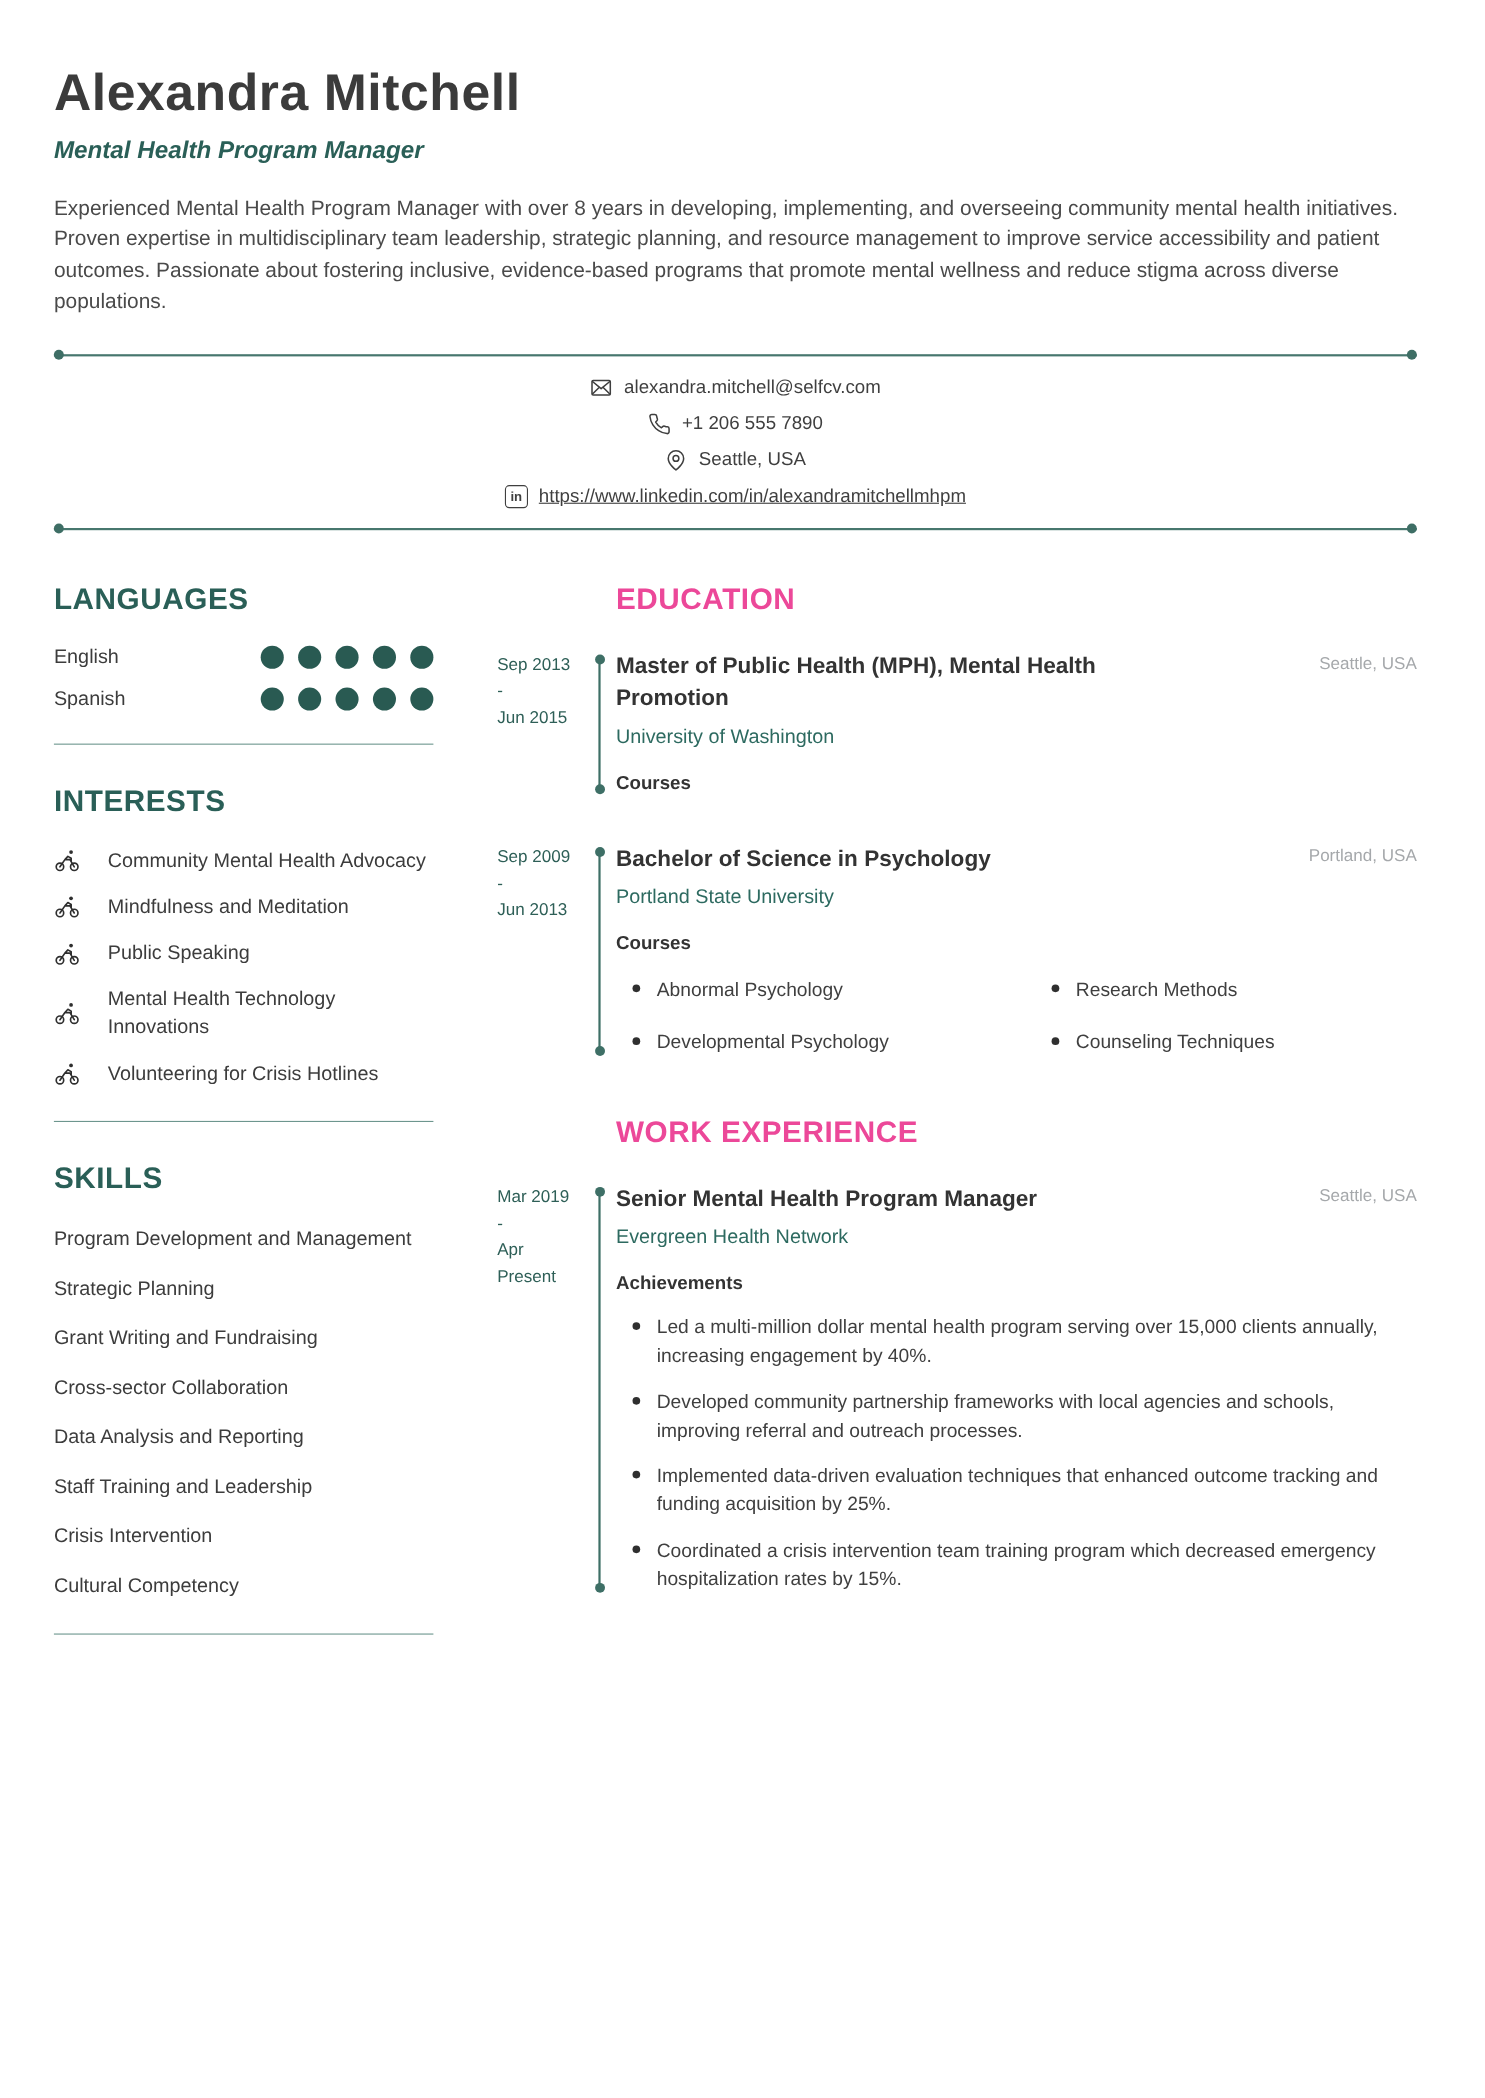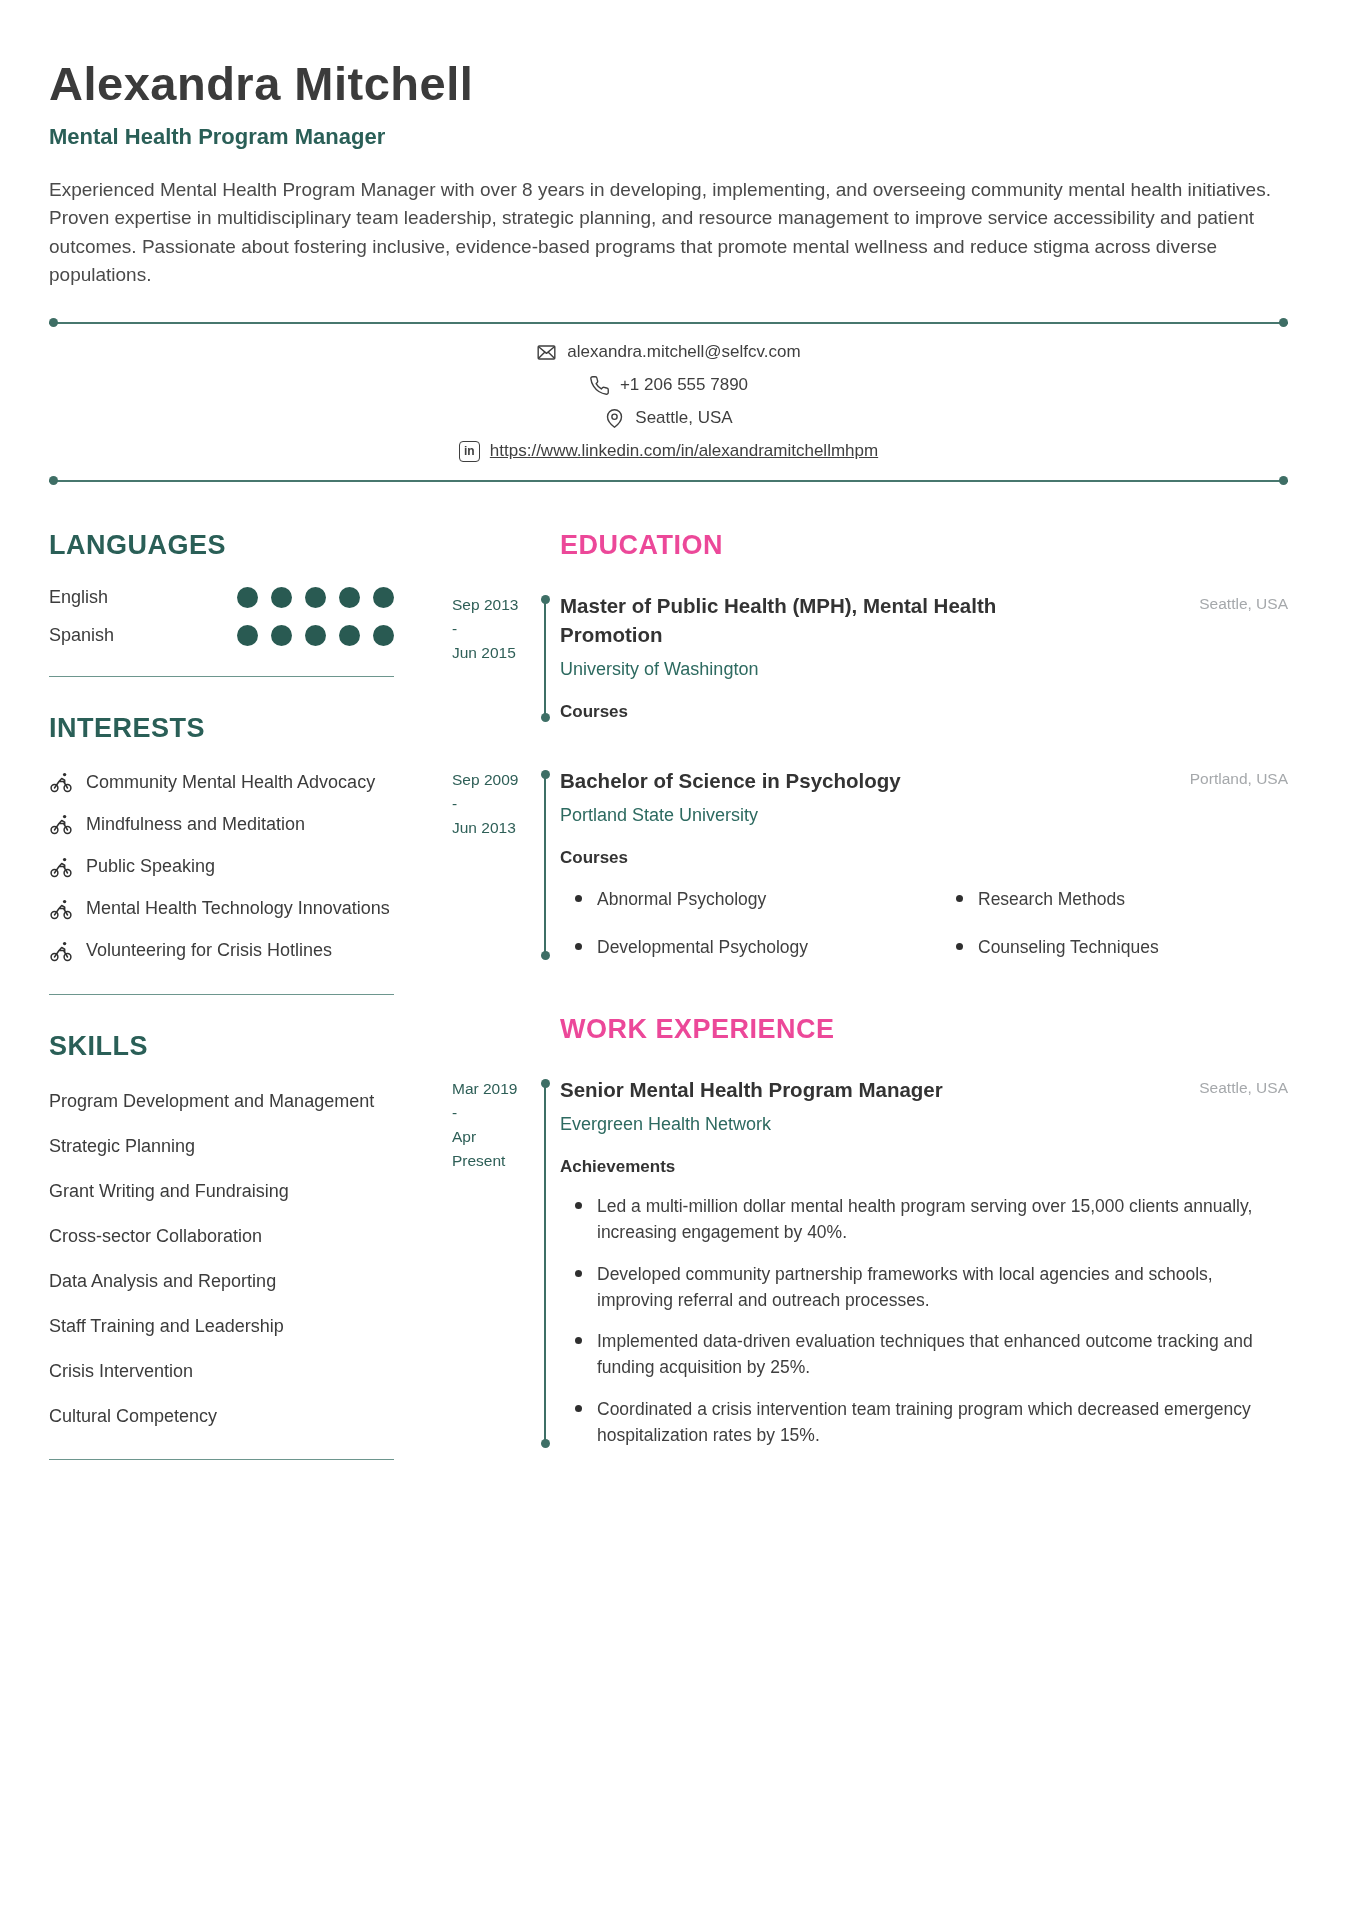--- a/index.html
+++ b/index.html
@@ -13,7 +13,7 @@
 
   
   .name { font-size:47px; font-weight:800; color:#3b3b3b; letter-spacing:.5px; margin:0; line-height:1.1; }
-  .job-title { font-size:22px; font-weight:700; color:#2a5f57; margin:14px 0 0 0; }
+  .job-title { font-size:22px; font-weight:700; color:#2a5f57; margin:14px 0 0 0;font-style:italic; }
   .summary { font-size:19px; line-height:1.5; color:#4a4a4a; margin:26px 0 0 0; max-width:1226px; }
 
   

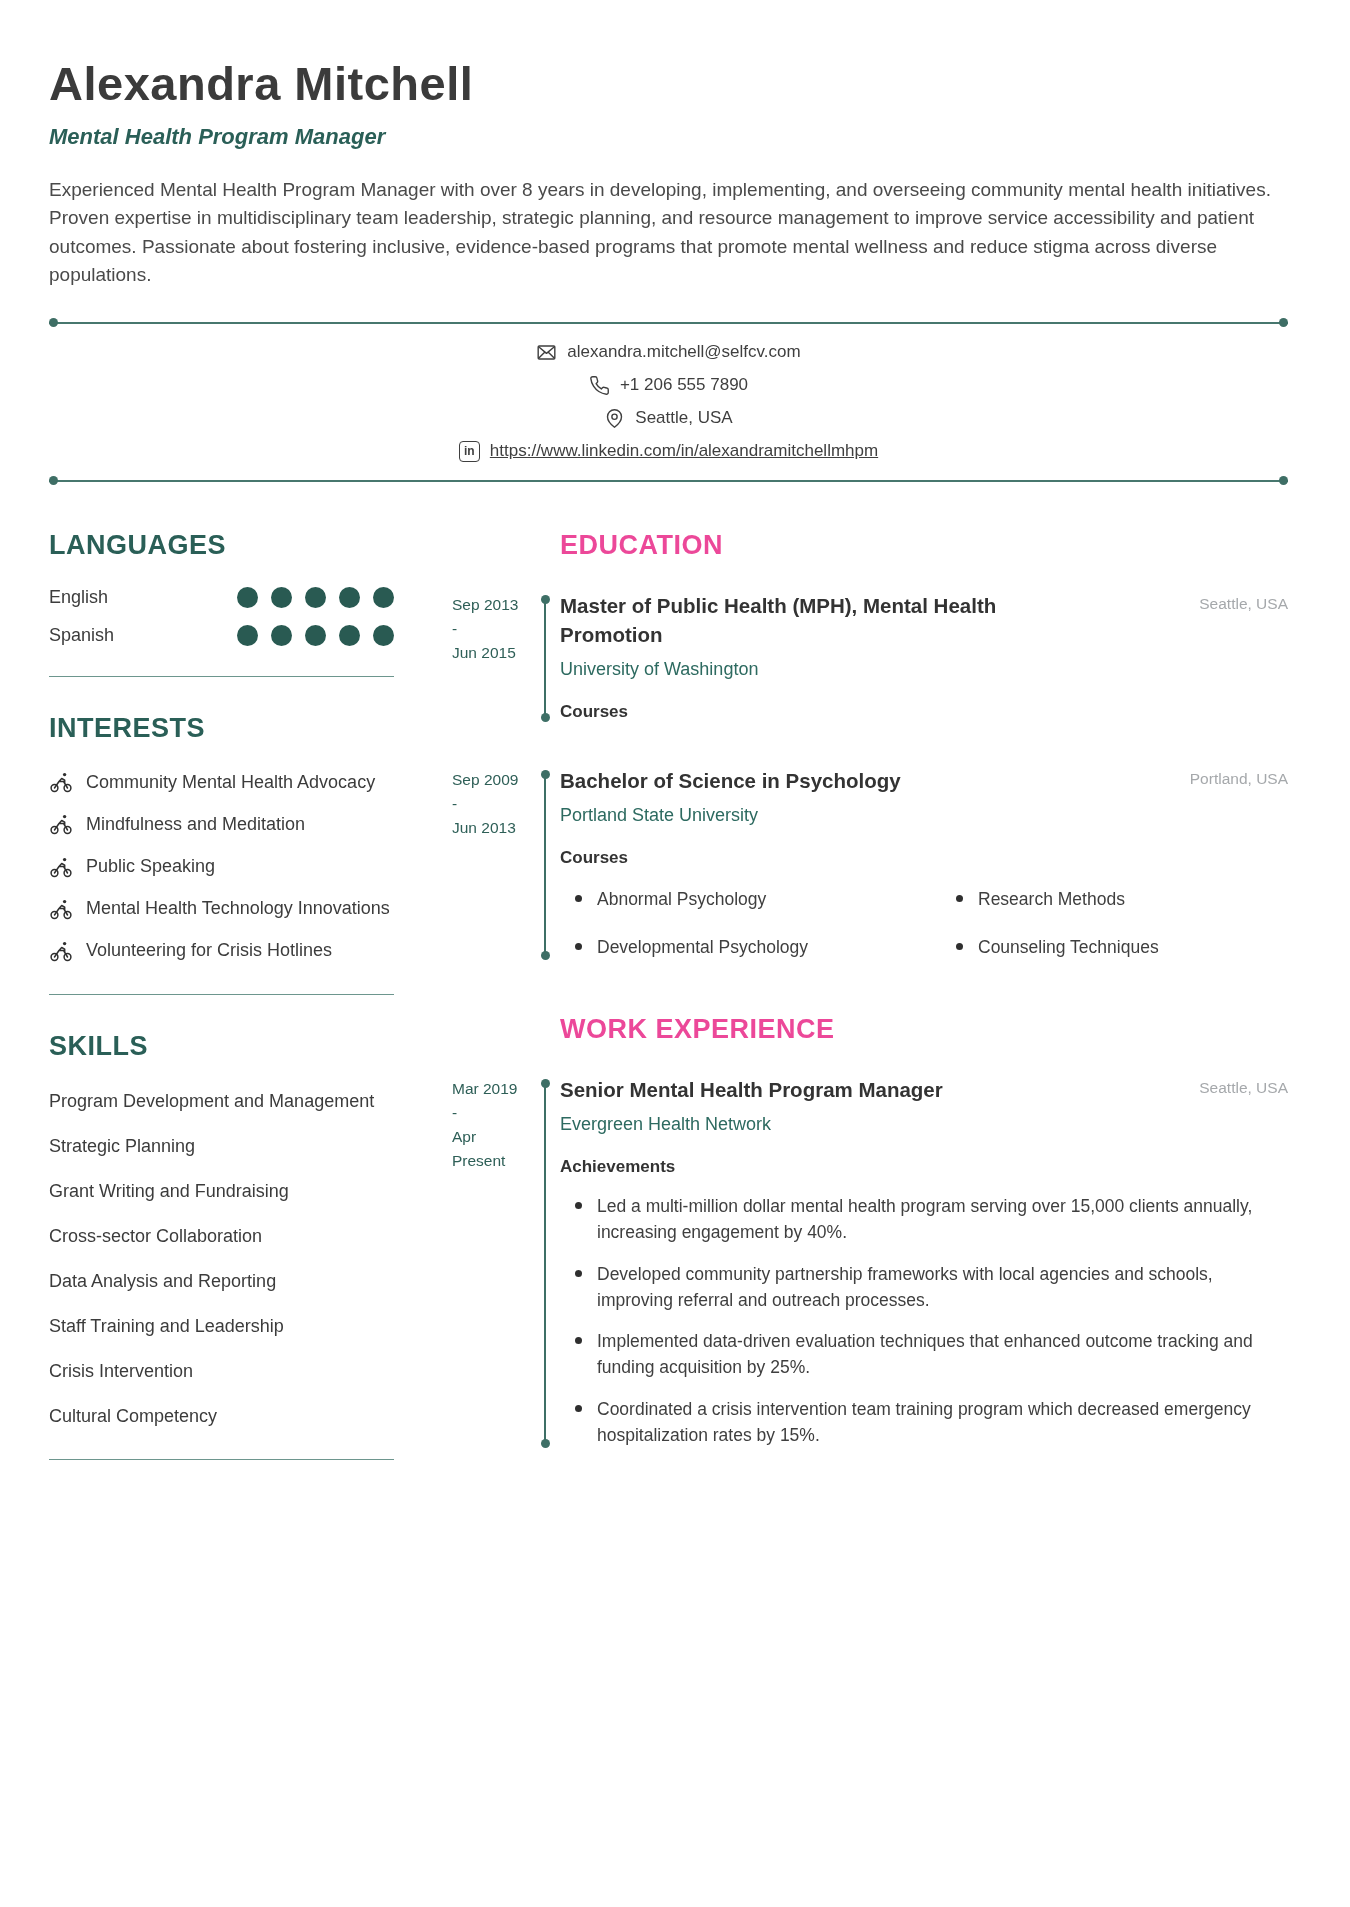--- a/index.html
+++ b/index.html
@@ -42,7 +42,7 @@
   .dot { width:21px; height:21px; border-radius:50%; background:#295a52; }
   .side-divider { border:none; border-top:1.5px solid #6d968e; margin:30px 0 36px 0; }
   .interests-list, .skills-list { list-style:none; margin:0; padding:0; }
-  .interests-list li { display:flex; align-items:center; gap:13px; font-size:18px; line-height:1.4; margin-bottom:17px; color:#3c3c3c; }
+  .interests-list li { display:flex; align-items:center; gap:25px; font-size:18px; line-height:1.4; margin-bottom:17px; color:#3c3c3c; }
   .interests-list svg { width:24px; height:24px; flex:none; stroke:#2f2f2f; fill:none; stroke-width:1.5; stroke-linecap:round; stroke-linejoin:round; }
   .interests-list svg .fill { fill:#2f2f2f; stroke:none; }
   .skills-list li { font-size:18px; line-height:1.45; margin-bottom:19px; color:#3c3c3c; }

